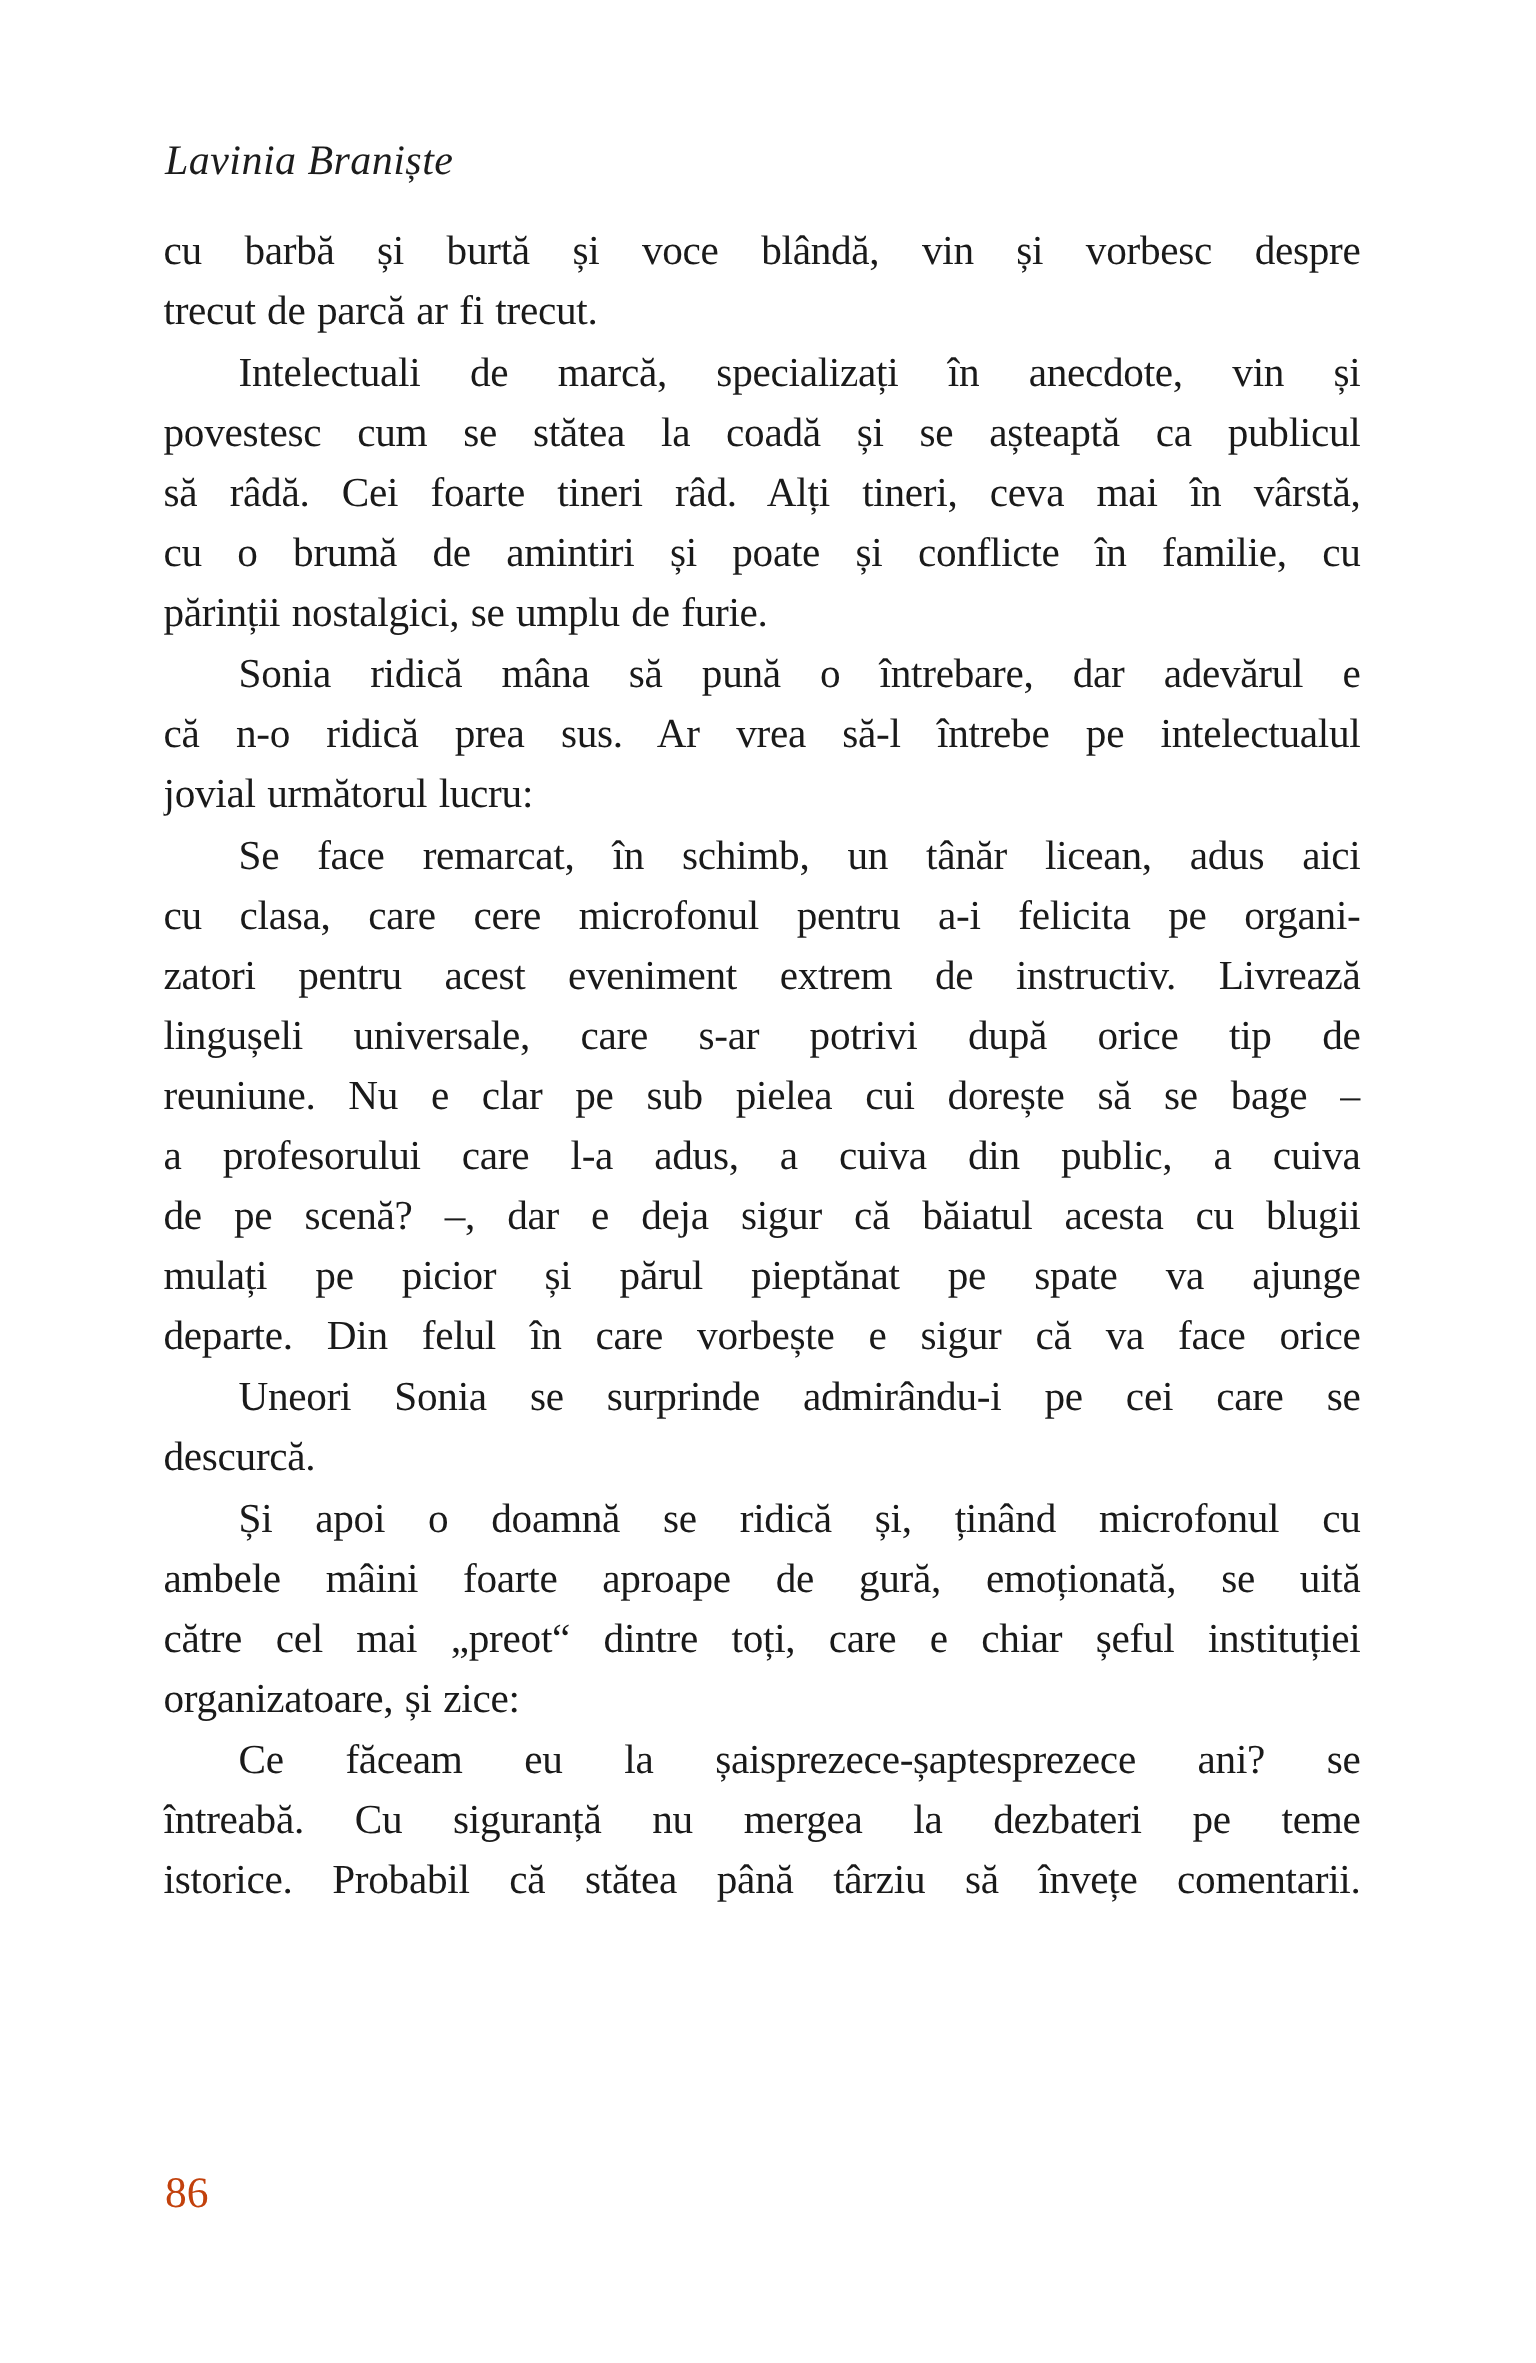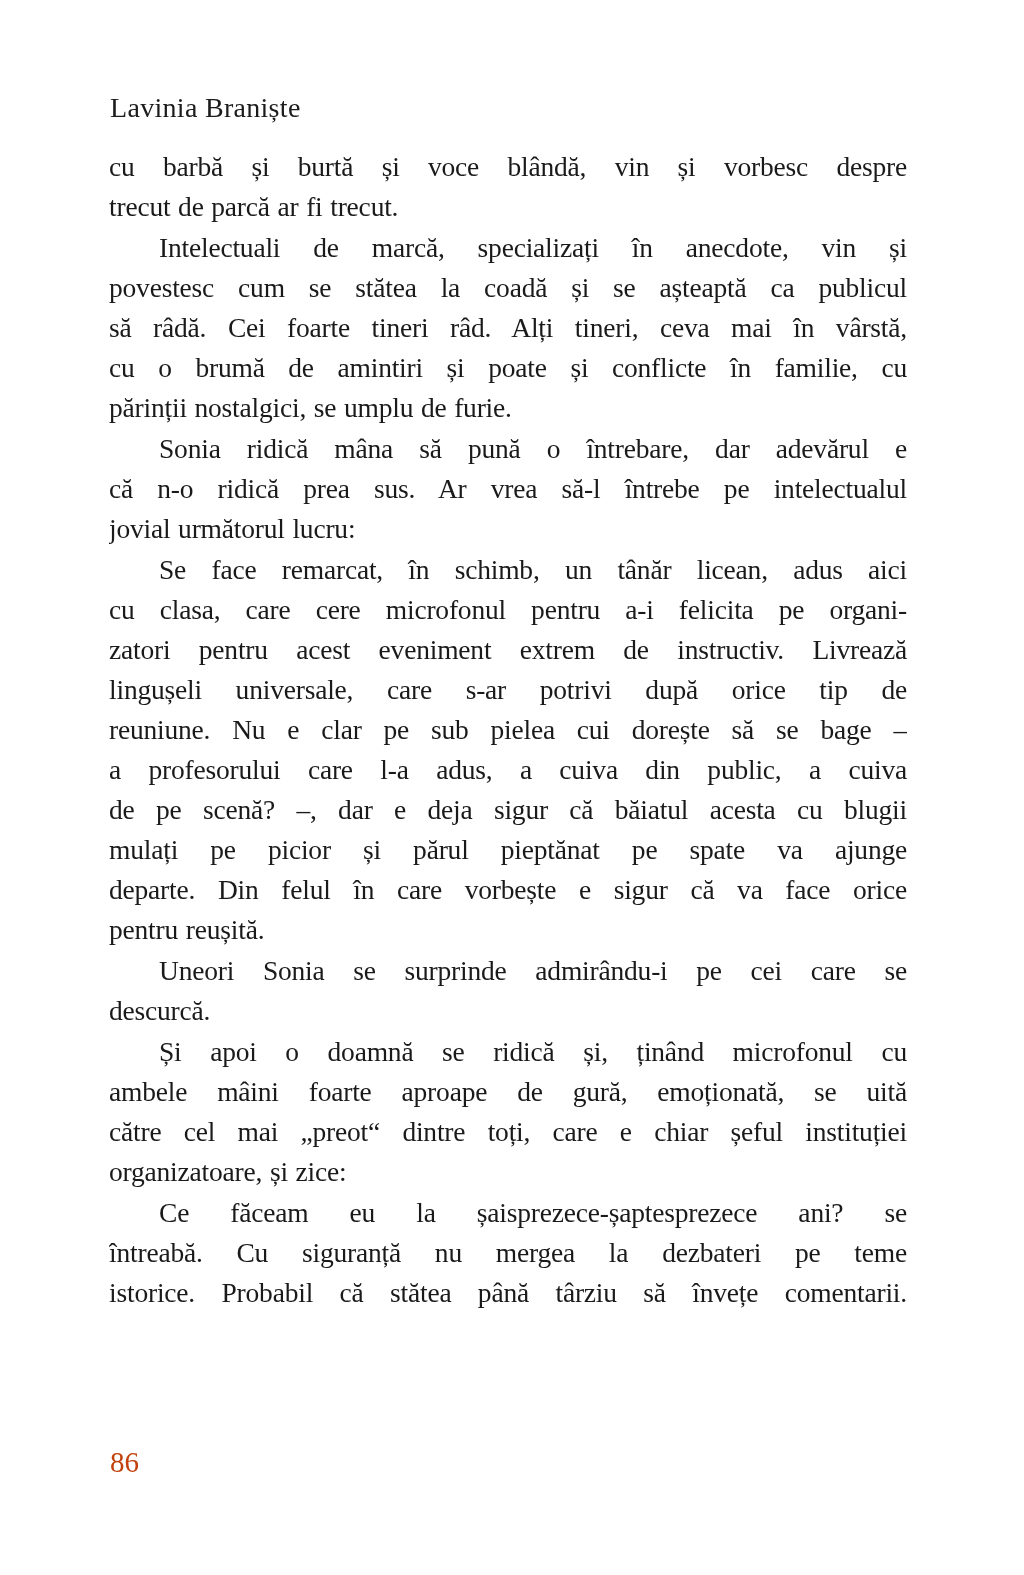--- a/index.html
+++ b/index.html
@@ -21,6 +21,7 @@
     left: 110px;
     top: 92px;
     font-size: 28px;
+    font-style: italic;
     letter-spacing: 0.3px;
     color: #1c1c1c;
   }

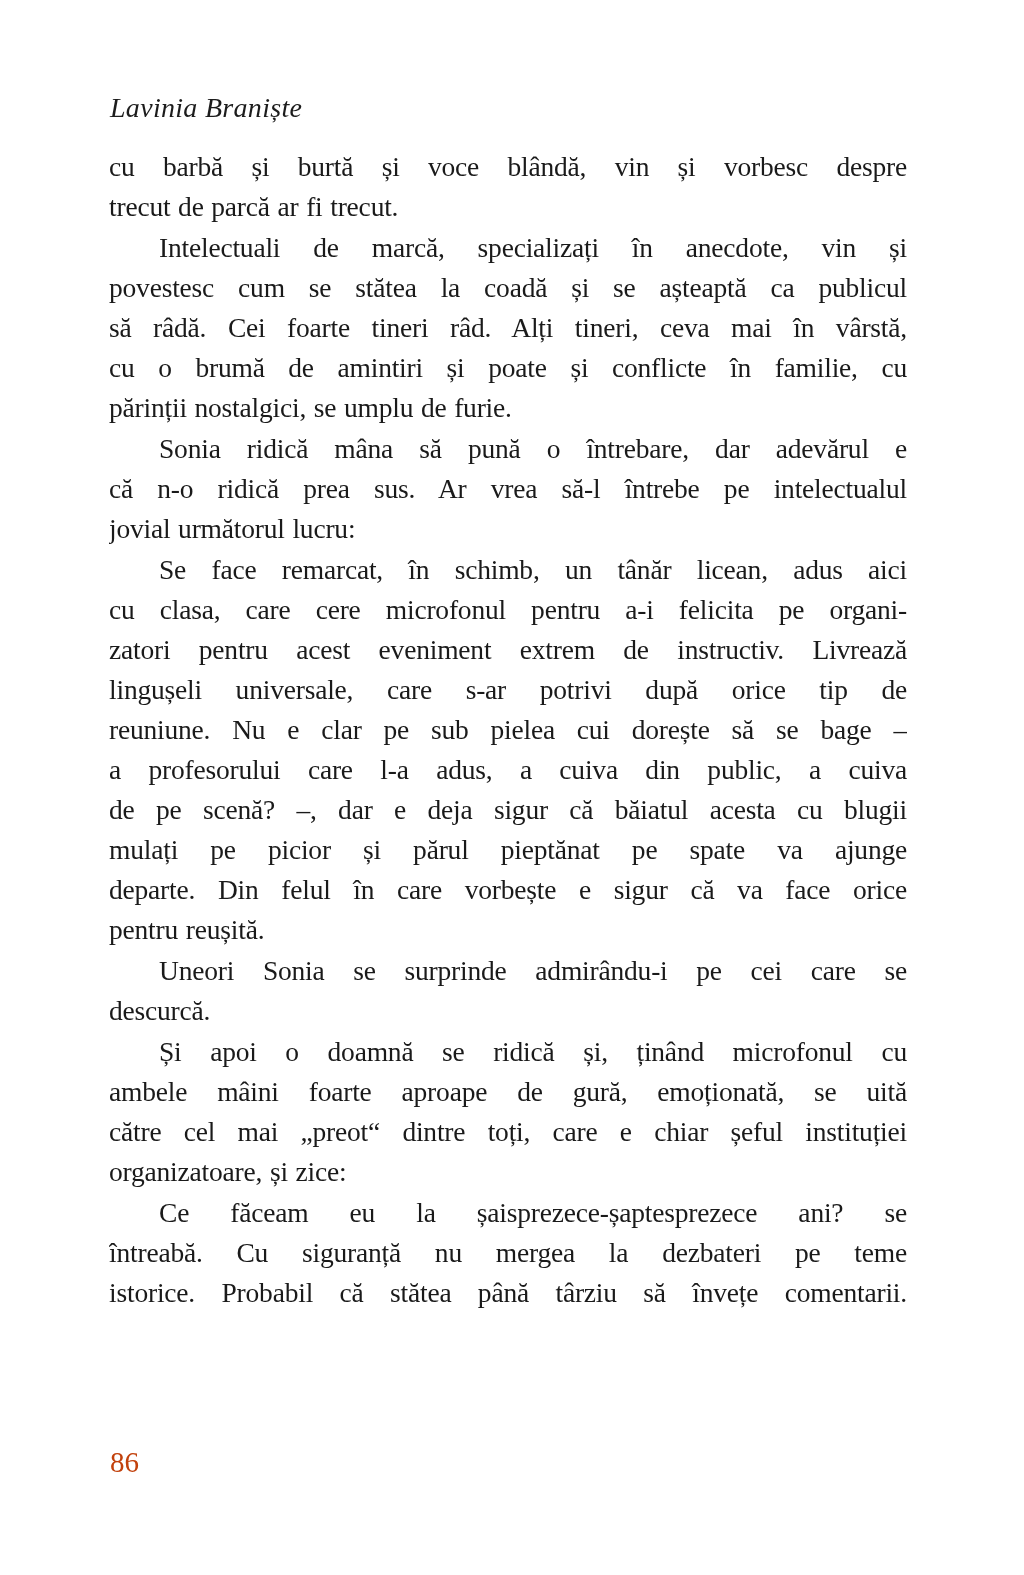--- a/index.html
+++ b/index.html
@@ -93,7 +93,6 @@
         <div class="line">de pe scenă? –, dar e deja sigur că băiatul acesta cu blugii</div>
         <div class="line">mulați pe picior și părul pieptănat pe spate va ajunge</div>
         <div class="line">departe. Din felul în care vorbește e sigur că va face orice</div>
-        <div class="line endline">pentru reușită.</div>
       </div>
       <div class="para">
         <div class="line indent">Uneori Sonia se surprinde admirându-i pe cei care se</div>

